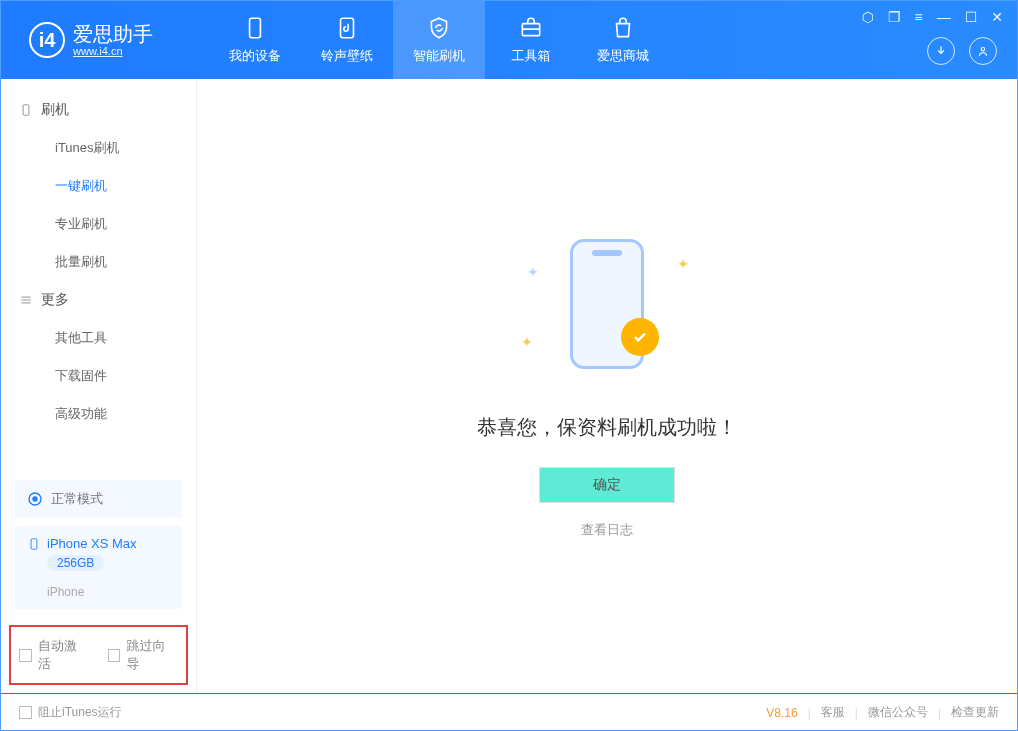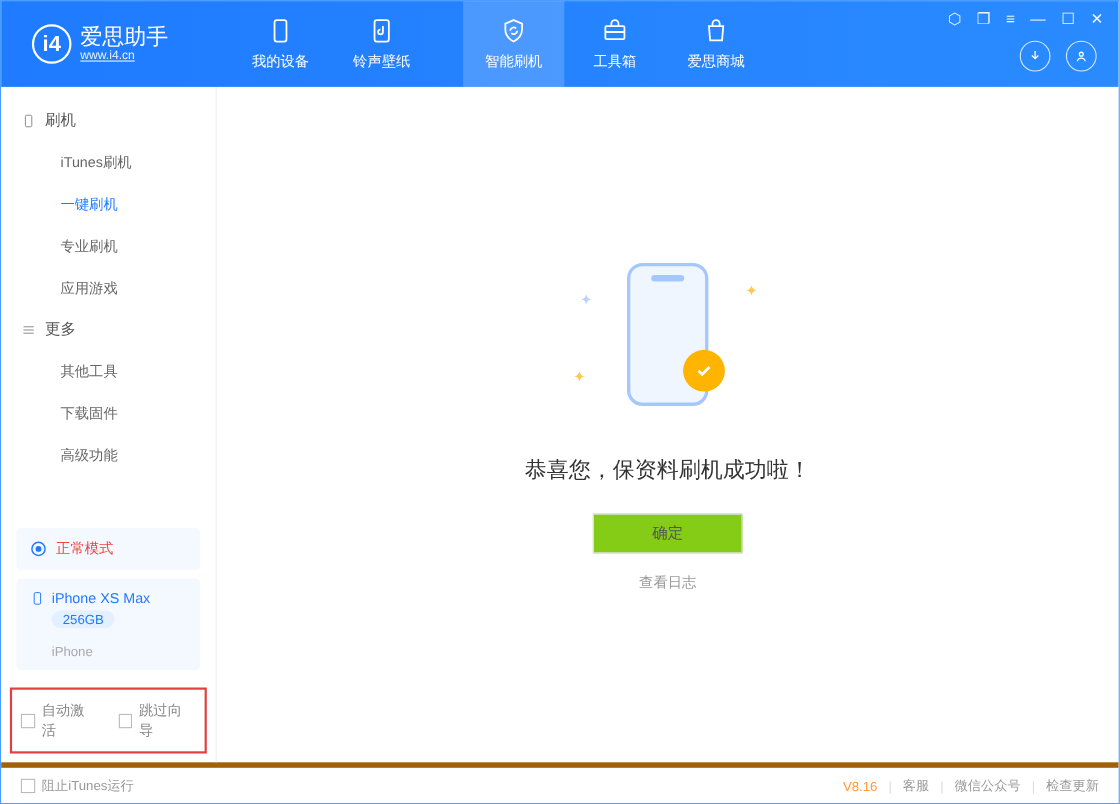--- a/index.html
+++ b/index.html
@@ -13,7 +13,7 @@
 
 .nav-tabs { display: flex; height: 100%; }
 .nav-tab { width: 92px; display: flex; flex-direction: column; align-items: center; justify-content: center; cursor: pointer; font-size: 13px; gap: 6px; }
-.nav-tab.active { background: rgba(255,255,255,0.18); margin-left: 28px; }
+.nav-tab.active { background: rgba(255,255,255,0.18); }
 .nav-tab svg { width: 26px; height: 26px; }
 
 .titlebar-icons { position: absolute; right: 14px; top: 8px; display: flex; gap: 14px; align-items: center; }

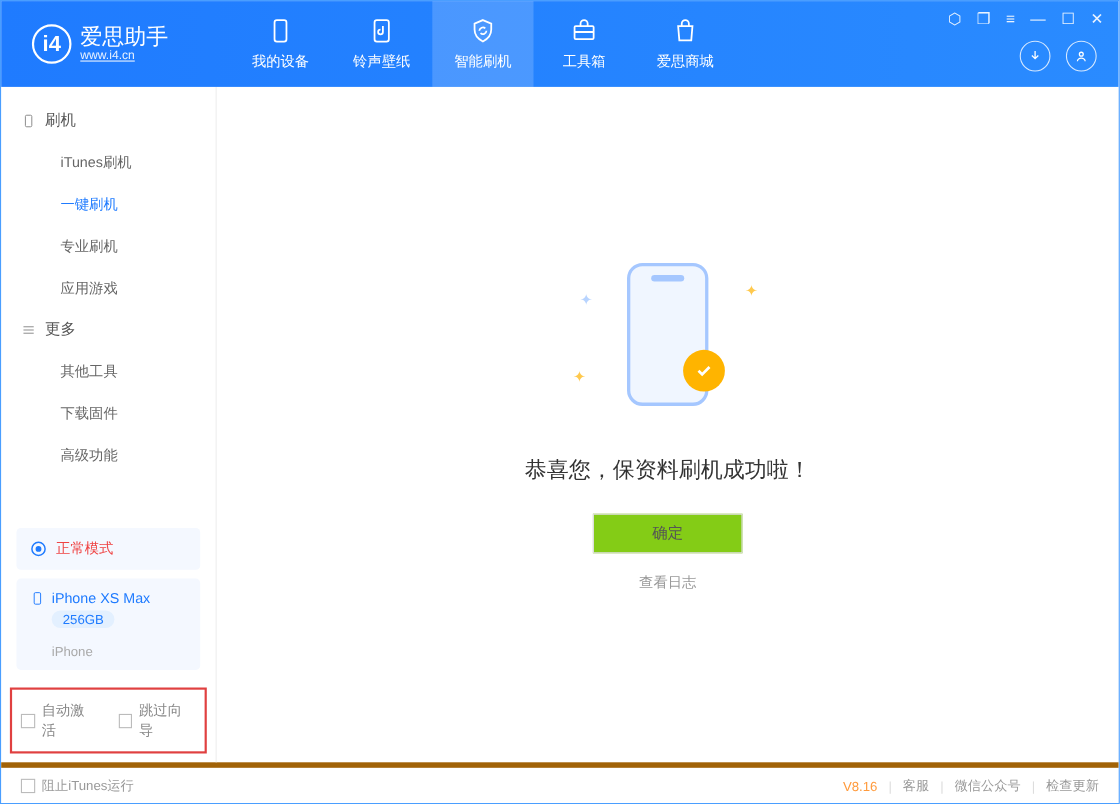--- a/index.html
+++ b/index.html
@@ -141,7 +141,7 @@
       <div class="side-item">iTunes刷机</div>
       <div class="side-item active">一键刷机</div>
       <div class="side-item">专业刷机</div>
-      <div class="side-item">应用游戏</div>
+      <div class="side-item">批量刷机</div>
 
       <div class="side-section">
         <svg width="14" height="14" viewBox="0 0 24 24" fill="none" stroke="#888" stroke-width="1.5">

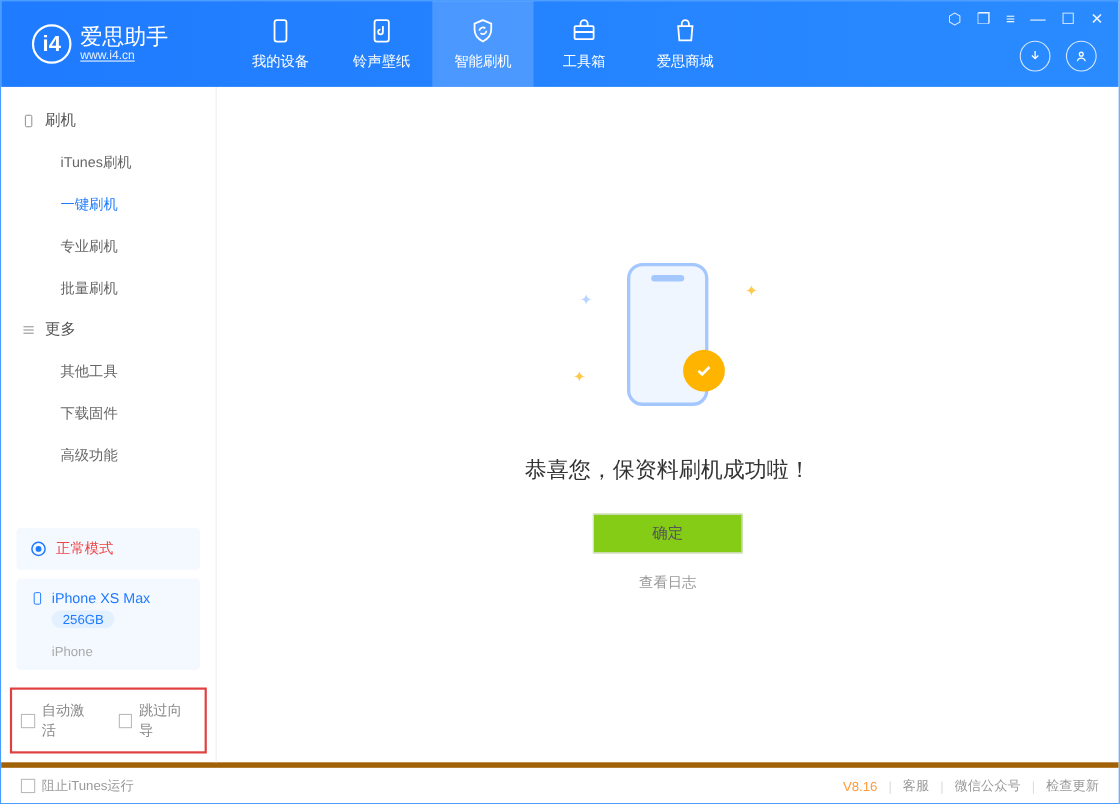--- a/index.html
+++ b/index.html
@@ -50,7 +50,7 @@
 .s3 { left:14px; bottom:24px; }
 
 .success-msg { font-size: 20px; color: #333; margin-top: 40px; }
-.confirm-btn { margin-top: 26px; width: 136px; height: 36px; border: 1px solid #ddd; background: #84cc16; color: #555; font-size: 14px; cursor: pointer; }
+.confirm-btn { margin-top: 26px; width: 136px; height: 36px; border: 1px solid #ddd; background: #5eead4; color: #555; font-size: 14px; cursor: pointer; }
 .view-log { margin-top: 18px; color: #999; font-size: 13px; cursor: pointer; }
 
 .footer { height: 38px; border-top: 5px solid #a16207; display: flex; align-items: center; padding: 0 18px; font-size: 12px; color: #999; }

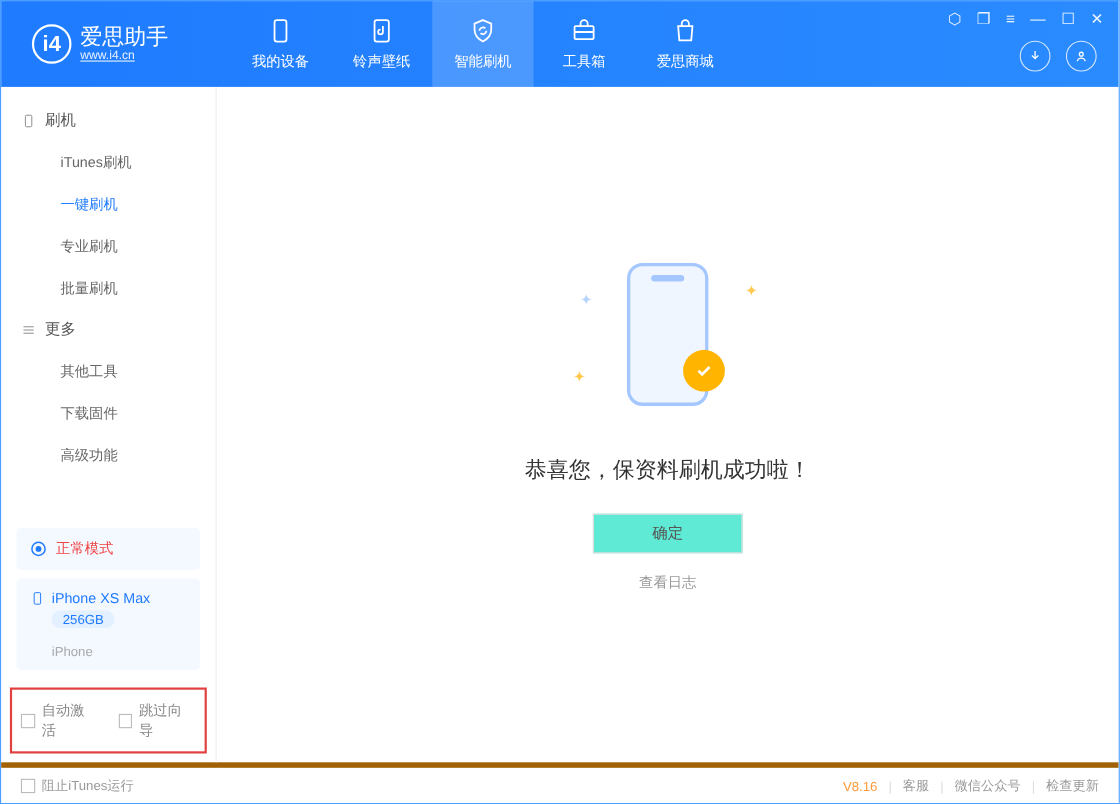--- a/index.html
+++ b/index.html
@@ -29,7 +29,7 @@
 .side-item { padding: 10px 18px 10px 54px; color: #666; font-size: 13px; cursor: pointer; }
 .side-item.active { color: #1f7bff; }
 
-.mode-box { margin: 8px 14px; background: #f4f8ff; border-radius: 4px; padding: 10px 12px; display: flex; align-items: center; gap: 8px; color: #ef4444; font-size: 13px; }
+.mode-box { margin: 8px 14px; background: #f4f8ff; border-radius: 4px; padding: 10px 12px; display: flex; align-items: center; gap: 8px; color: #737373; font-size: 13px; }
 .device-box { margin: 0 14px 10px; background: #f4f8ff; border-radius: 4px; padding: 10px 12px; font-size: 13px; }
 .device-name { color: #1f7bff; font-weight: 500; display: flex; align-items: center; gap: 6px; }
 .storage-badge { display: inline-block; margin-top: 4px; margin-left: 20px; background: #e3f0ff; color: #1f7bff; border-radius: 10px; padding: 1px 10px; font-size: 12px; }

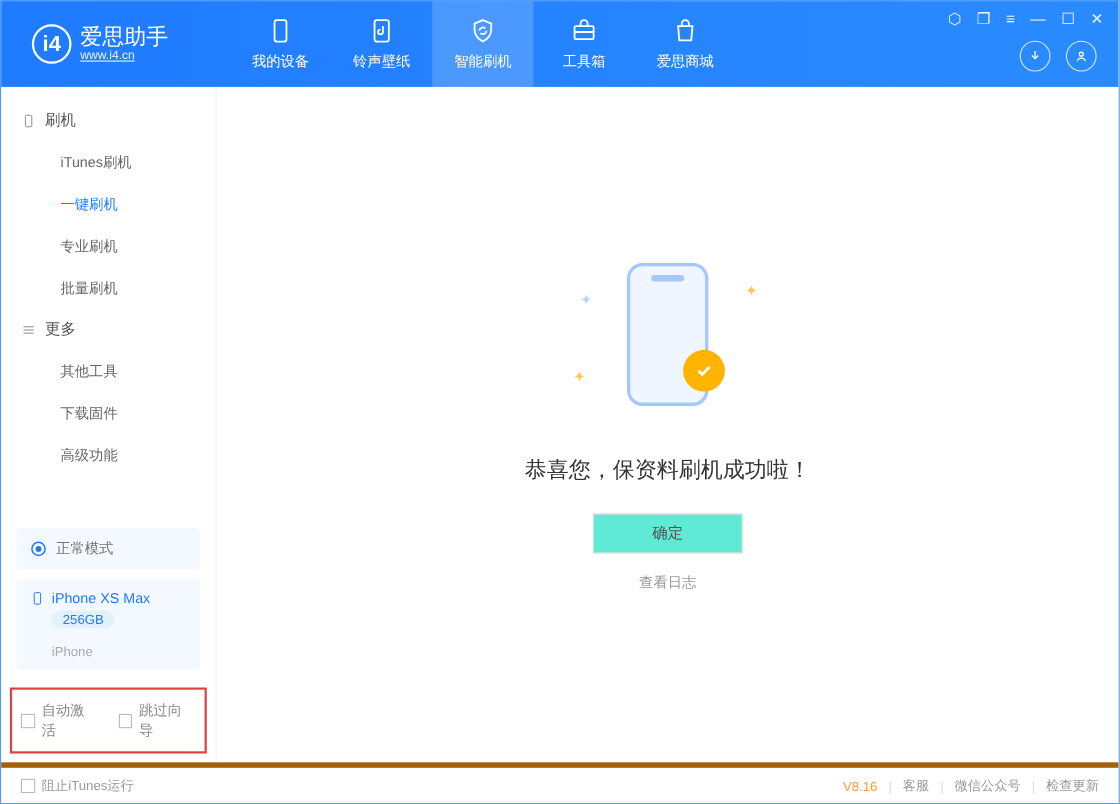--- a/index.html
+++ b/index.html
@@ -53,7 +53,7 @@
 .confirm-btn { margin-top: 26px; width: 136px; height: 36px; border: 1px solid #ddd; background: #5eead4; color: #555; font-size: 14px; cursor: pointer; }
 .view-log { margin-top: 18px; color: #999; font-size: 13px; cursor: pointer; }
 
-.footer { height: 38px; border-top: 5px solid #a16207; display: flex; align-items: center; padding: 0 18px; font-size: 12px; color: #999; }
+.footer { height: 38px; border-top: 1px solid #a16207; display: flex; align-items: center; padding: 0 18px; font-size: 12px; color: #999; }
 .footer .chk { color: #999; font-size: 12px; }
 .footer-right { margin-left: auto; display: flex; align-items: center; gap: 10px; }
 .footer-right .divider { color: #ddd; }

